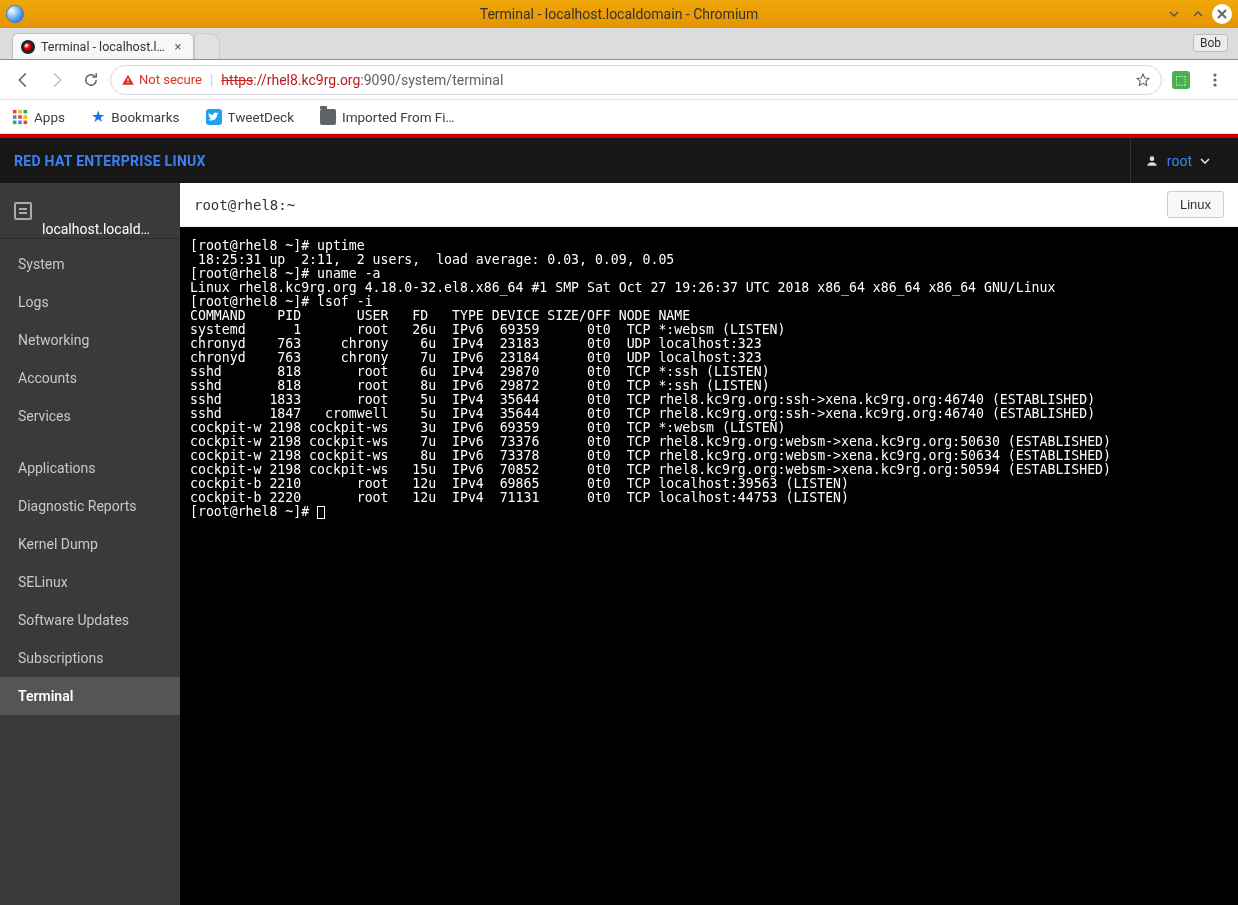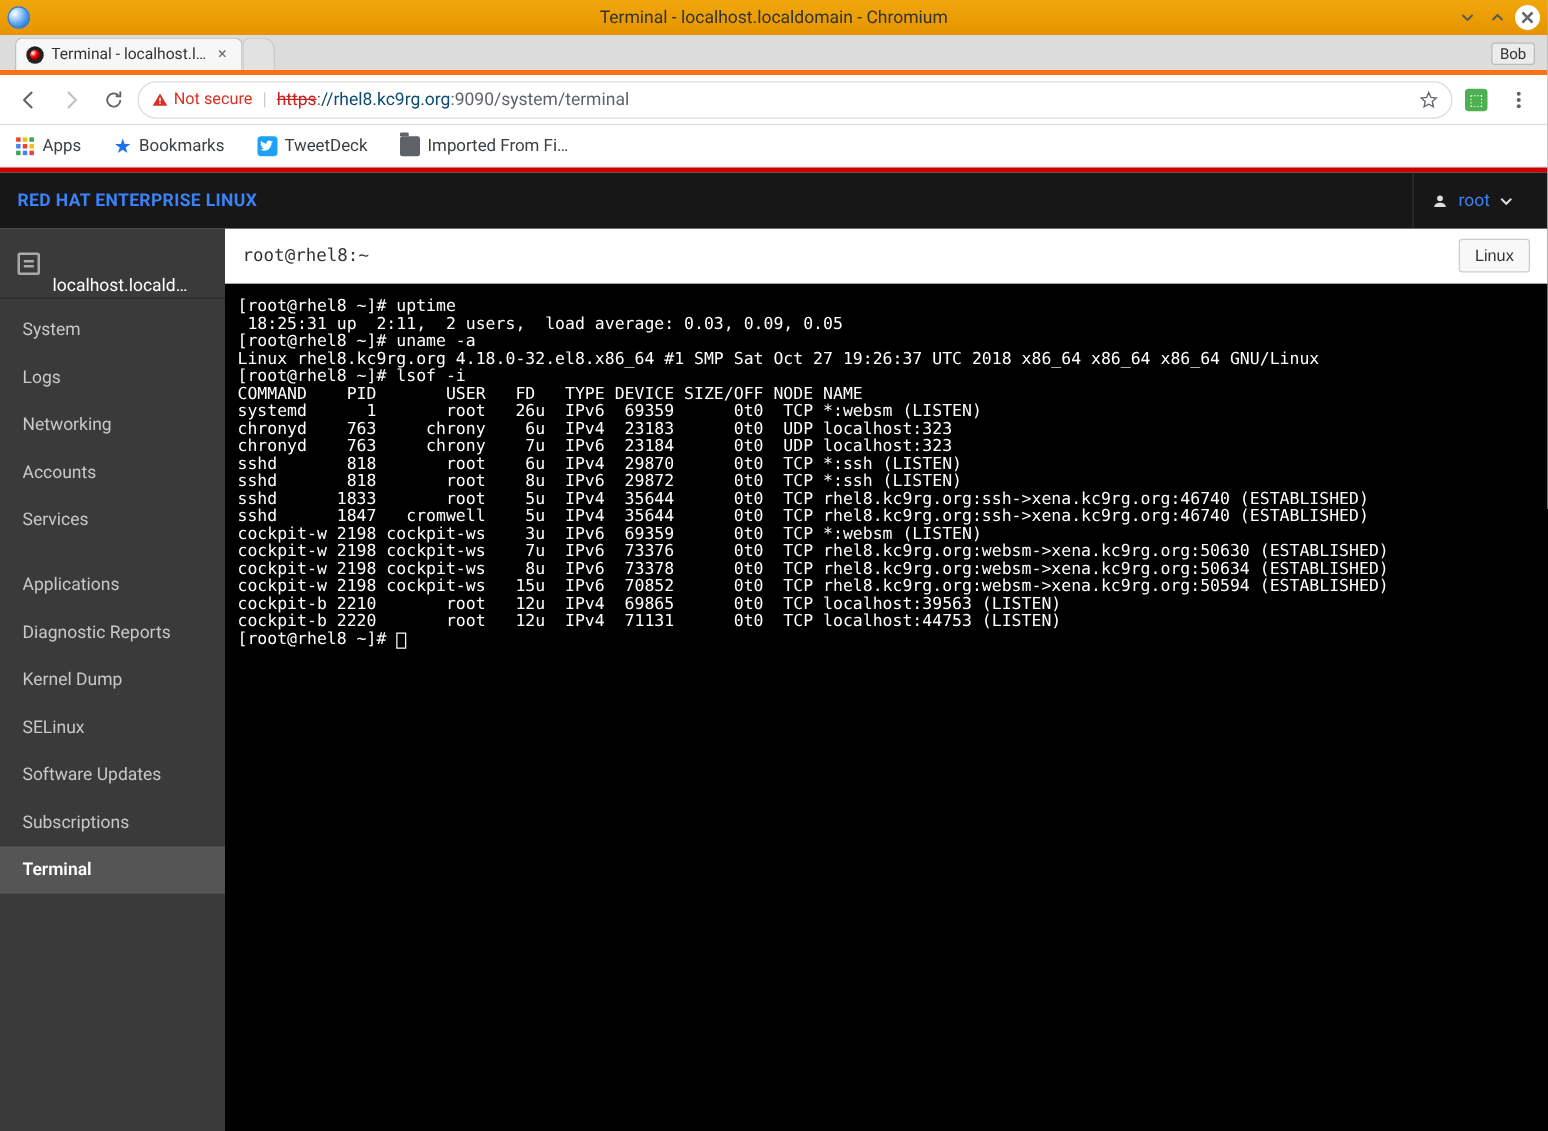--- a/index.html
+++ b/index.html
@@ -14,7 +14,7 @@
     .titlebar .win-close { background:#fff; color:#444; font-weight:bold; }
 
     
-    .tabstrip { height: 32px; background:#dcdcdc; display:flex; align-items:flex-end; padding:0 12px; position:relative; border-bottom:4px solid #f97316; }
+    .tabstrip { height: 32px; background:#dcdcdc; display:flex; align-items:flex-end; padding:0 12px; position:relative; border-bottom:1px solid #f97316; }
     .tab { height:26px; min-width:180px; max-width:200px; background:#f7f7f7; border:1px solid #c0c0c0; border-bottom:none; border-top-left-radius:6px; border-top-right-radius:6px; display:flex; align-items:center; padding:0 8px; font-size:12.5px; color:#333; gap:6px; }
     .tab .fav { width:14px; height:14px; border-radius:50%; background:#222; position:relative; display:inline-block; }
     .tab .fav::after { content:""; position:absolute; left:3px; top:3px; width:8px; height:8px; border-radius:50%; background:radial-gradient(circle at 30% 30%, #fff 0%, #f00 40%, #900 70%, #300 100%); }

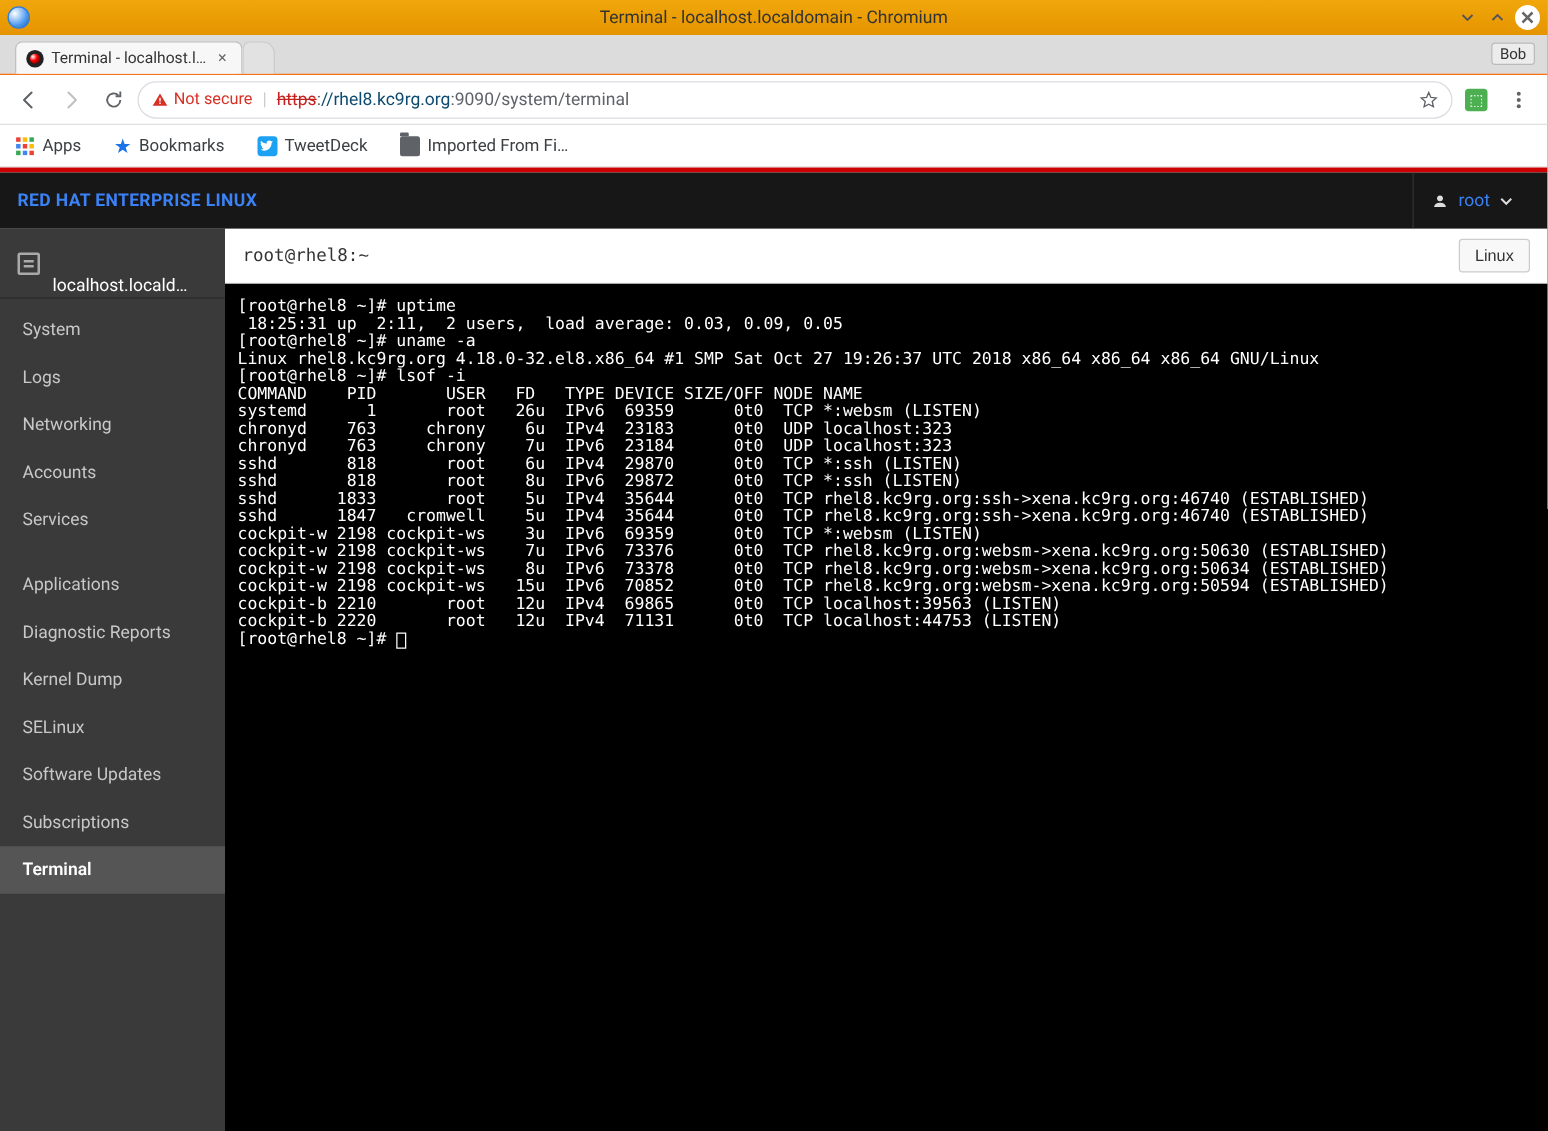--- a/index.html
+++ b/index.html
@@ -32,7 +32,7 @@
     .urlbar .sep { color:#ccc; }
     .urlbar .url { flex:1; white-space:nowrap; overflow:hidden; }
     .urlbar .url .proto { color:#c5221f; text-decoration:line-through; }
-    .urlbar .url .host { color:#0c4a6e; }
+    .urlbar .url .host { color:#b91c1c; }
     .urlbar .url .port, .urlbar .url .path { color:#5f6368; }
     .urlbar .star { color:#5f6368; }
     .ext-icon { width:18px; height:18px; border-radius:3px; background:#4caf50; display:inline-flex; align-items:center; justify-content:center; color:#fff; font-size:12px; }

